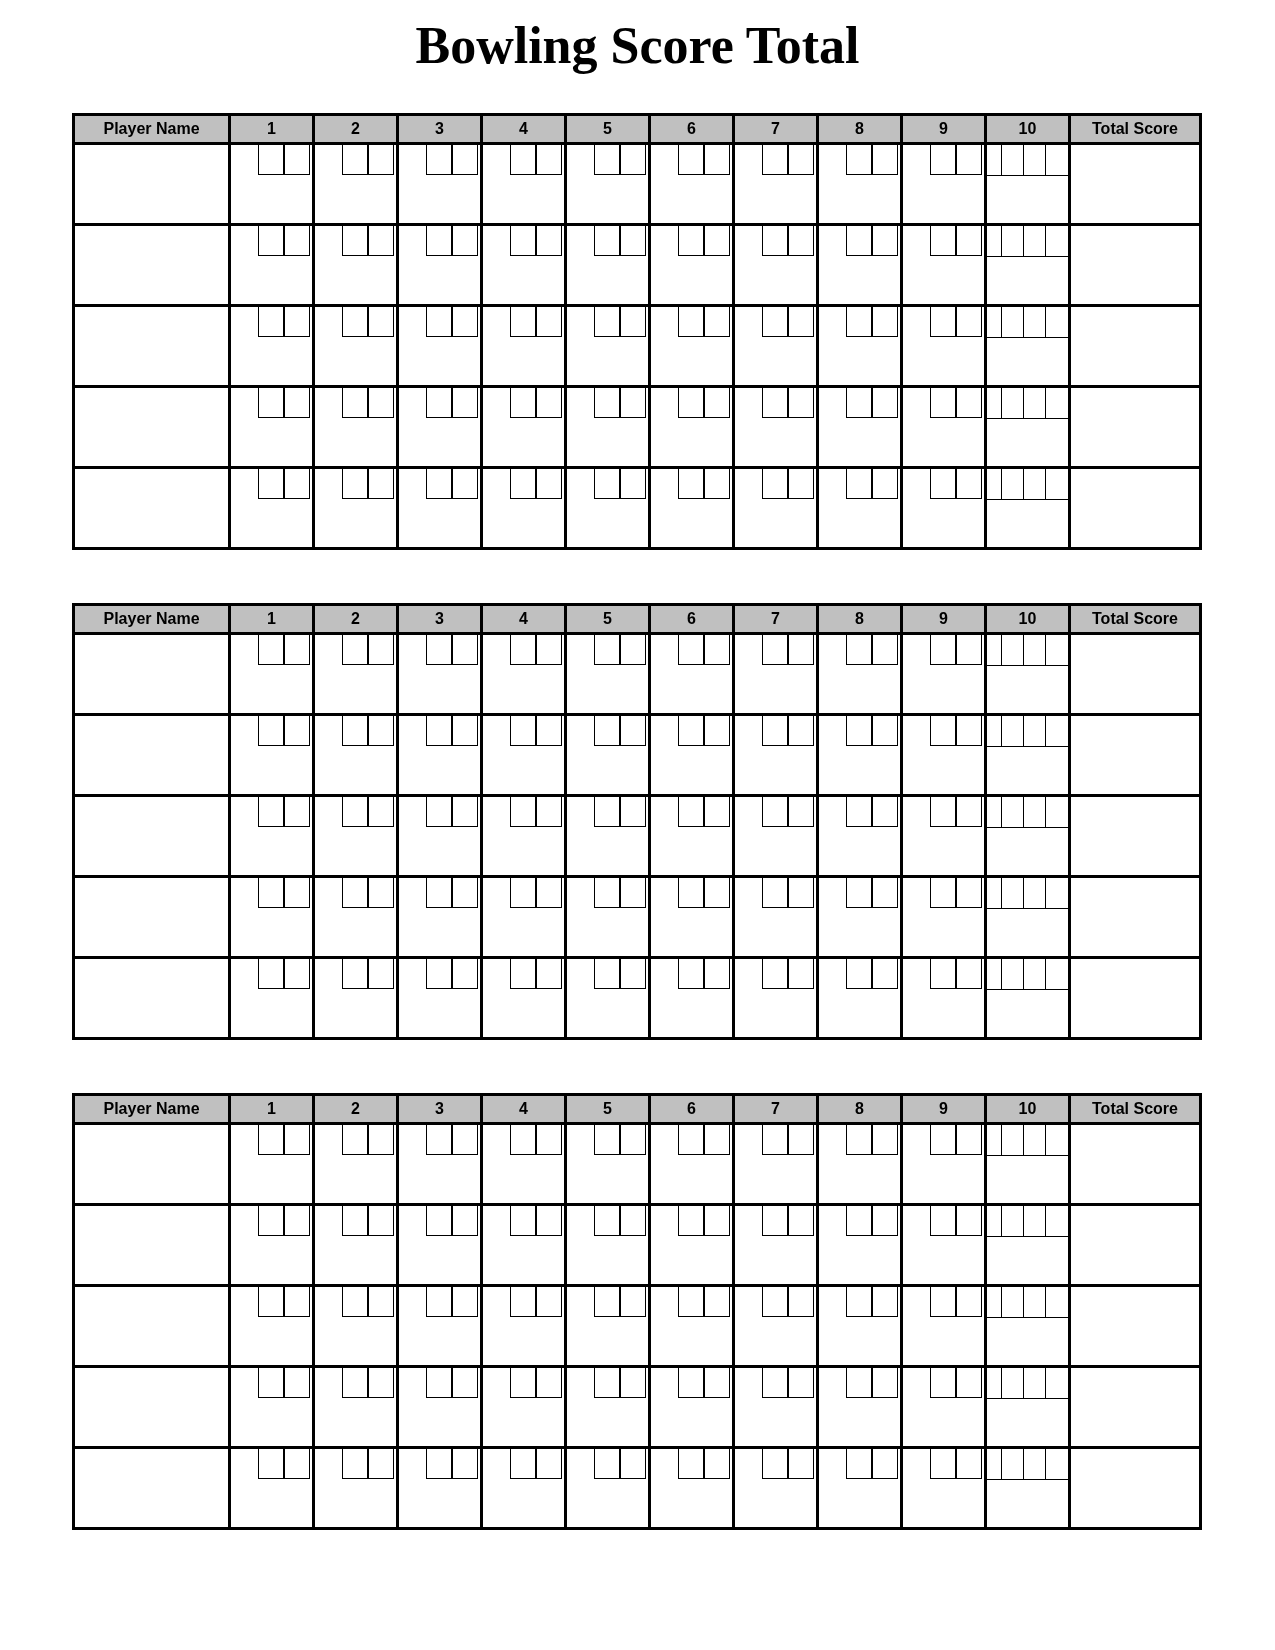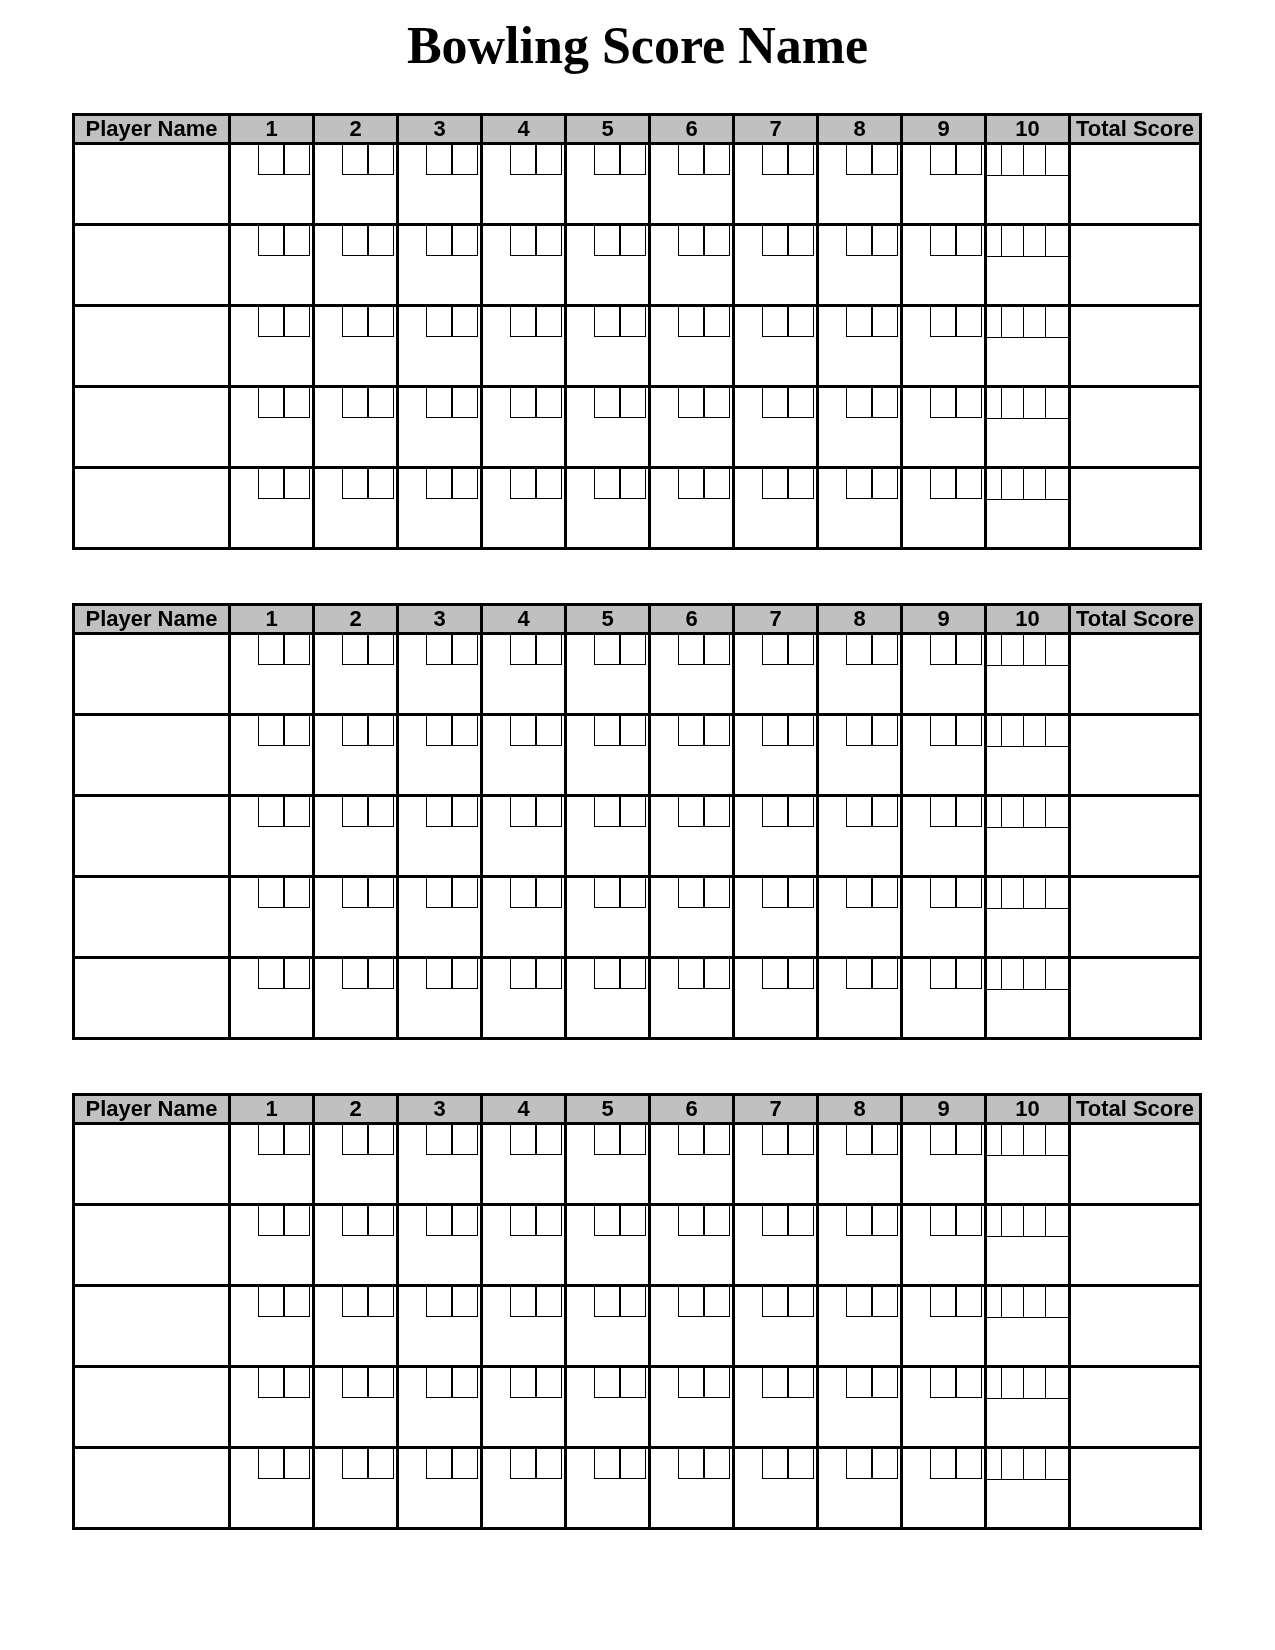--- a/index.html
+++ b/index.html
@@ -80,7 +80,7 @@
 </head>
 <body>
 
-<h1 class="page-title">Bowling Score Name</h1>
+<h1 class="page-title">Bowling Score Total</h1>
 
 <div class="tables-wrap">
     <table class="score-table">

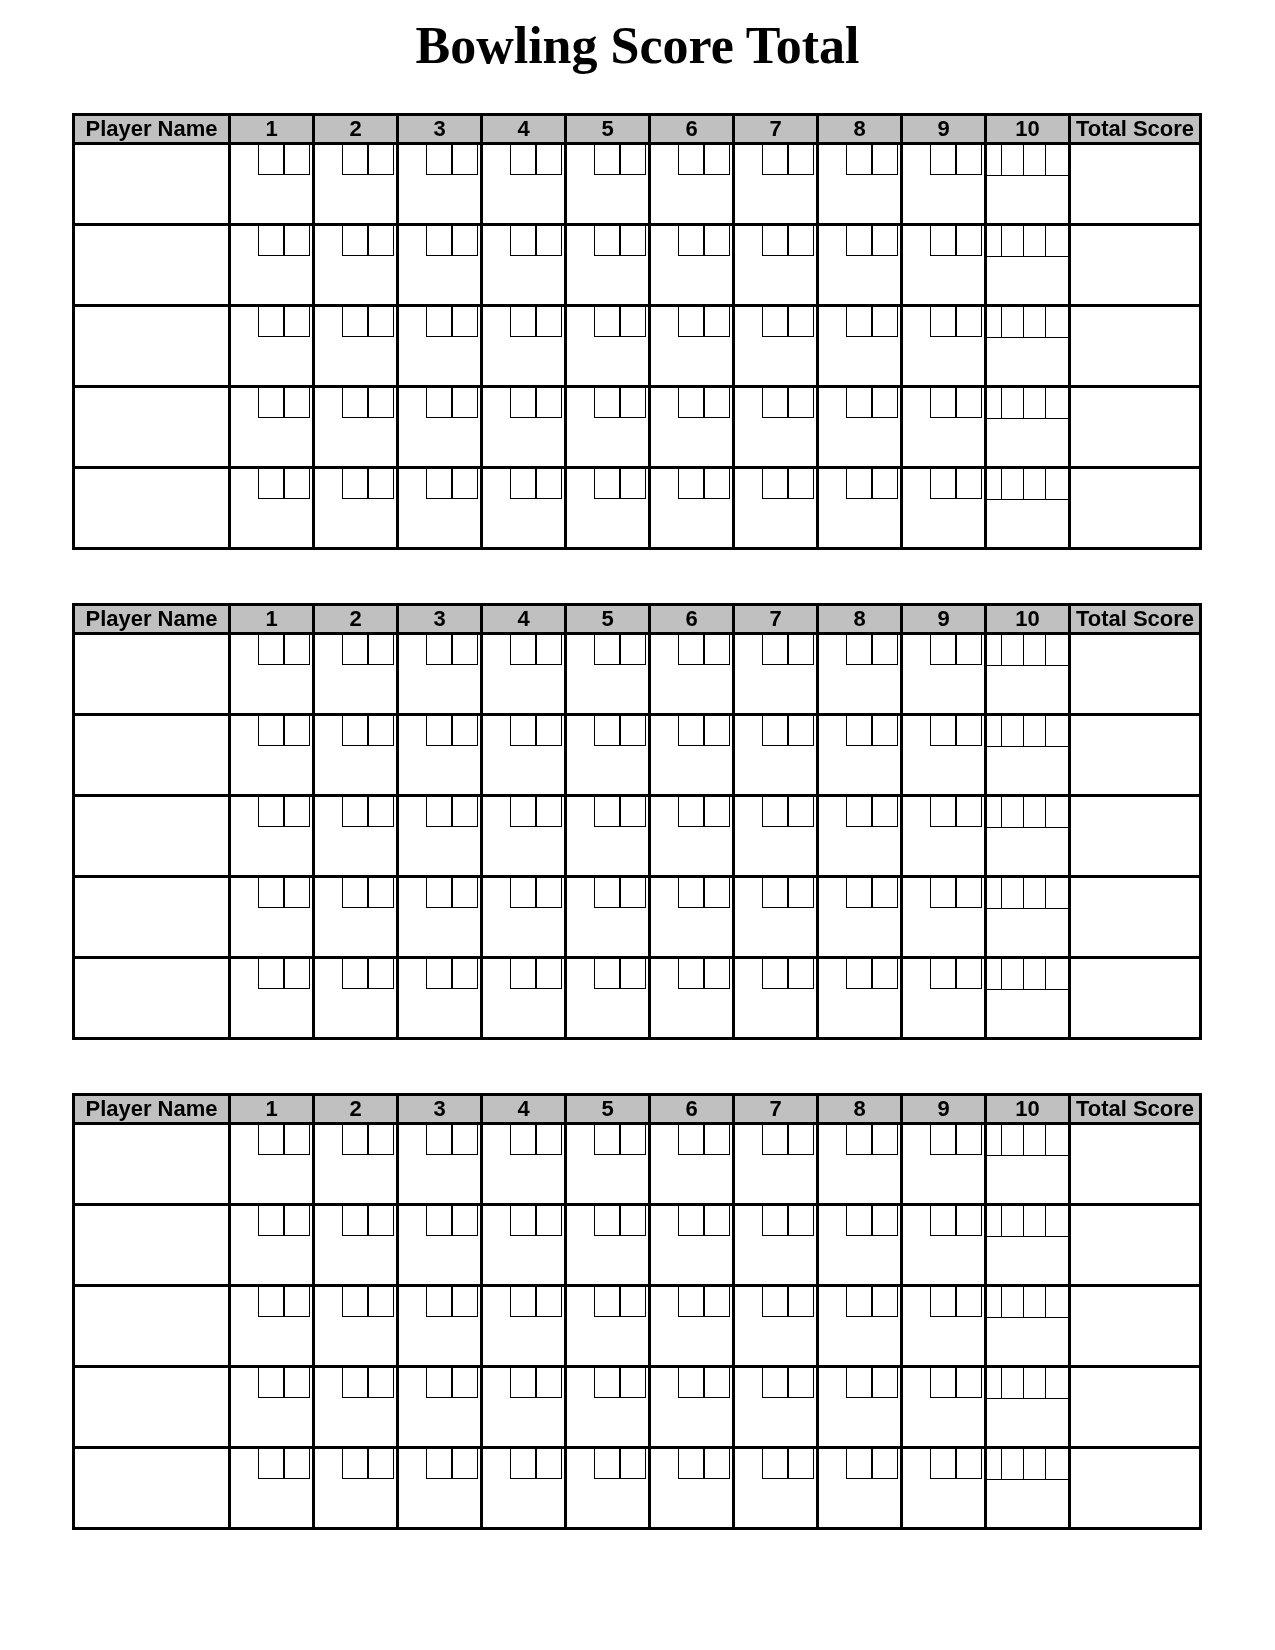--- a/index.html
+++ b/index.html
@@ -40,7 +40,7 @@
   .score-table th {
     background: #c0c0c0;
     height: 26px;
-    font-size: 22px;
+    font-size: 16px;
     font-weight: bold;
     text-align: center;
     vertical-align: middle;

